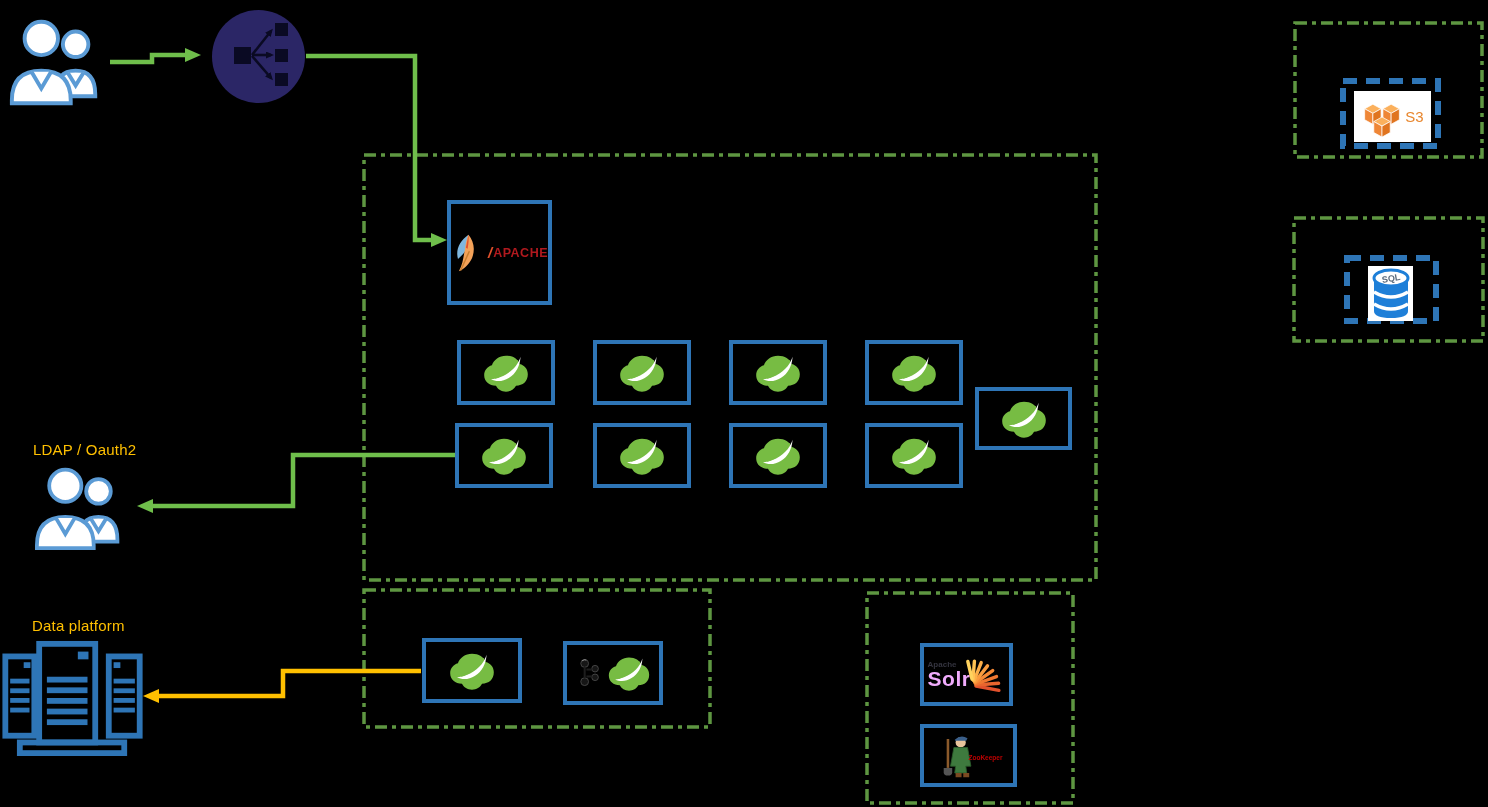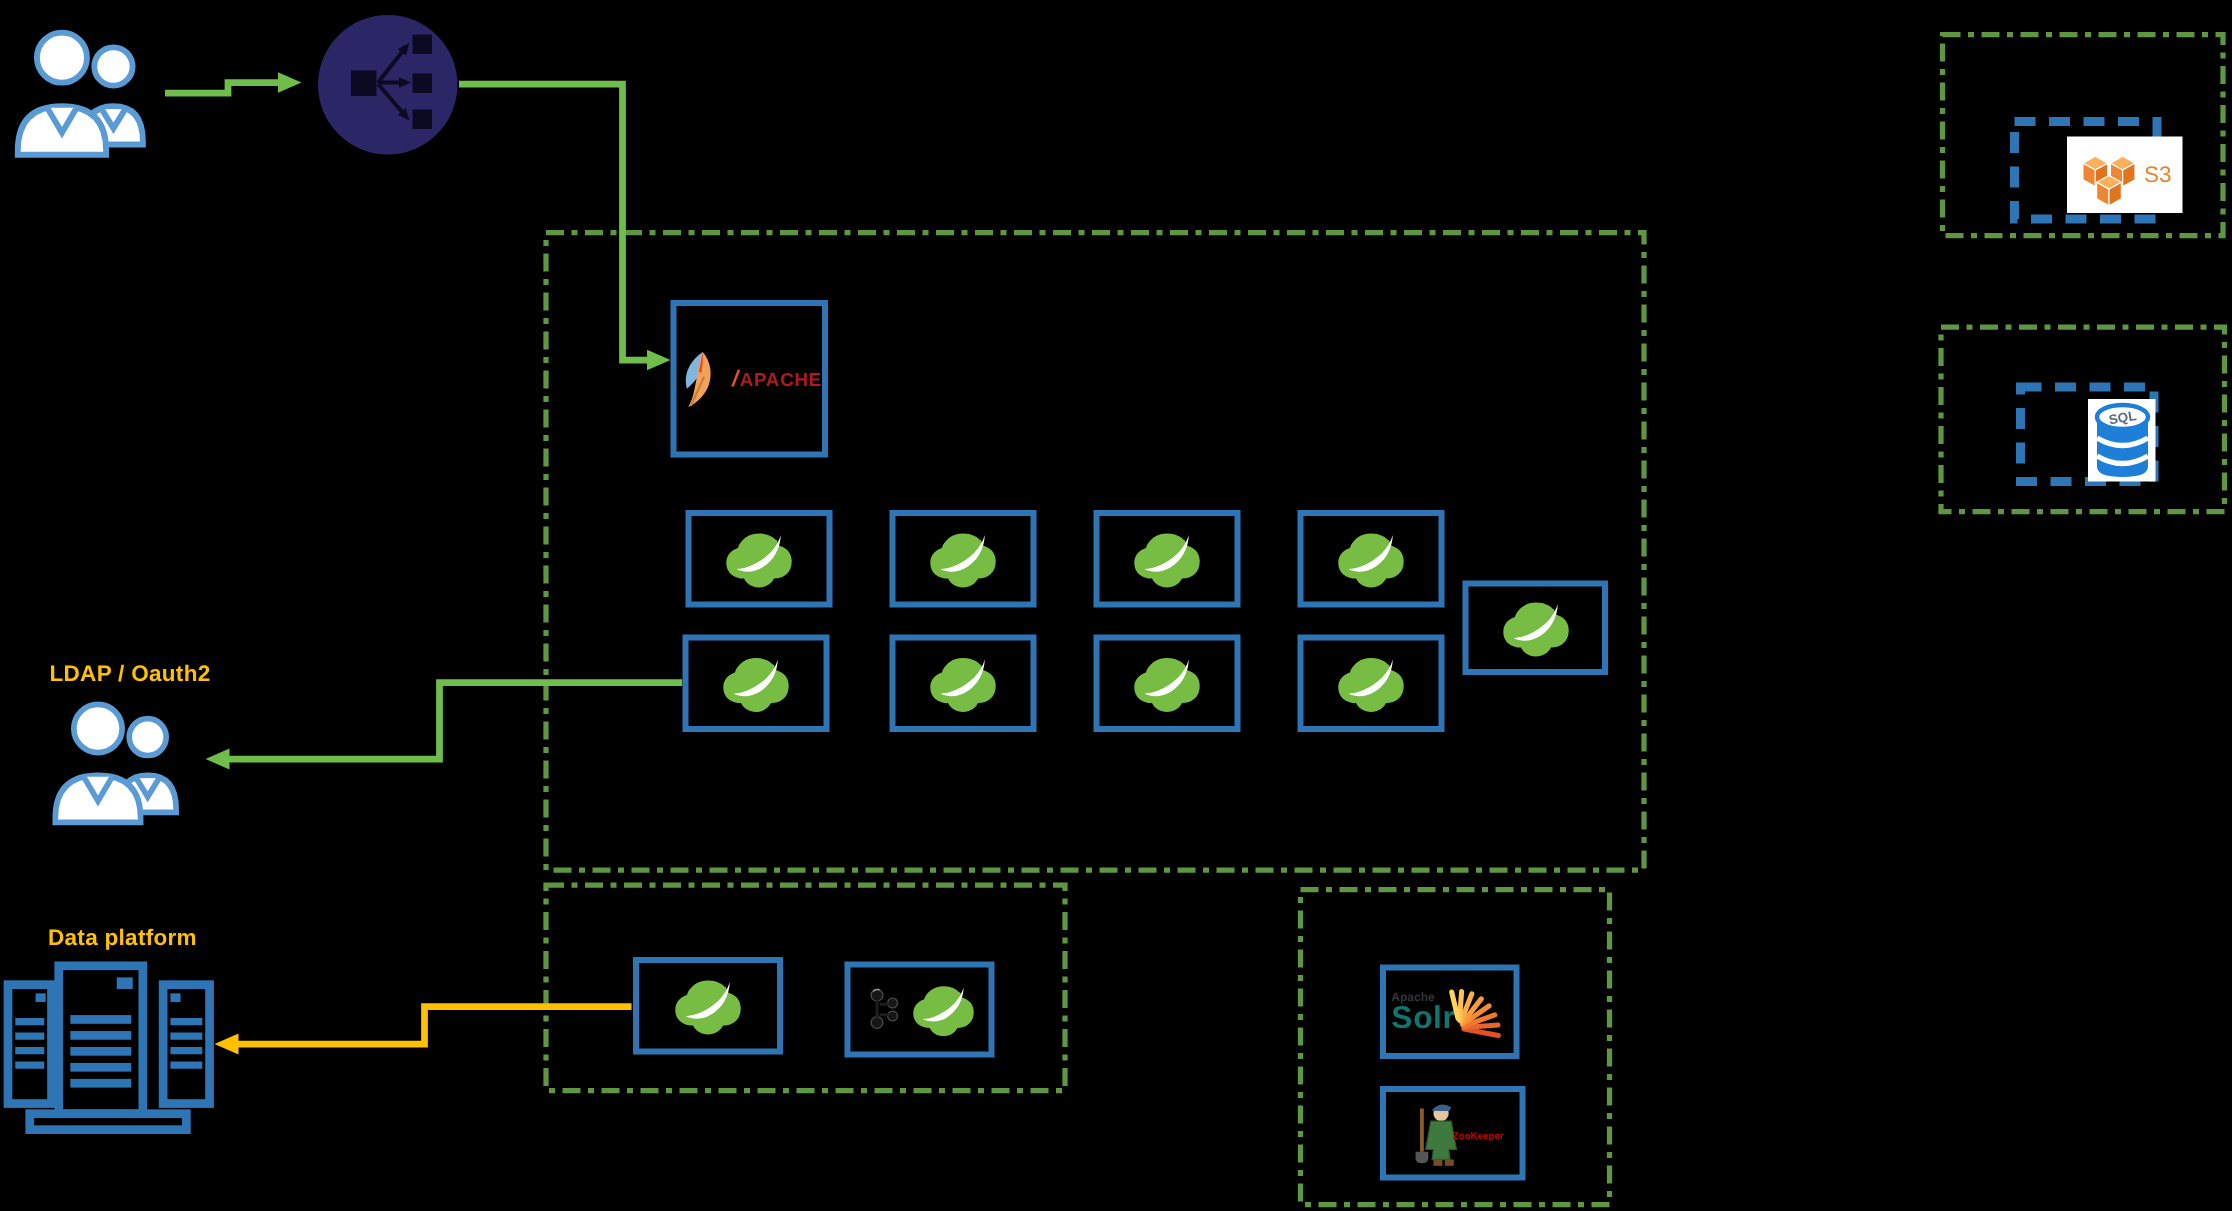--- a/index.html
+++ b/index.html
@@ -27,7 +27,7 @@
   .solr-big{color:#0f766e;font-size:21px;font-weight:bold;line-height:20px;letter-spacing:.5px;}
   .zk-word{position:absolute;left:50%;top:26px;color:#C00000;font-weight:bold;font-size:6.5px;}
   .white-card{position:absolute;background:#fff;display:flex;align-items:center;
-              justify-content:center;gap:2px;margin-left:24px;}
+              justify-content:center;gap:2px;}
   .s3-word{color:var(--s3_orange,#E8862D);font-size:15px;font-weight:normal;}
 </style>
 </head>

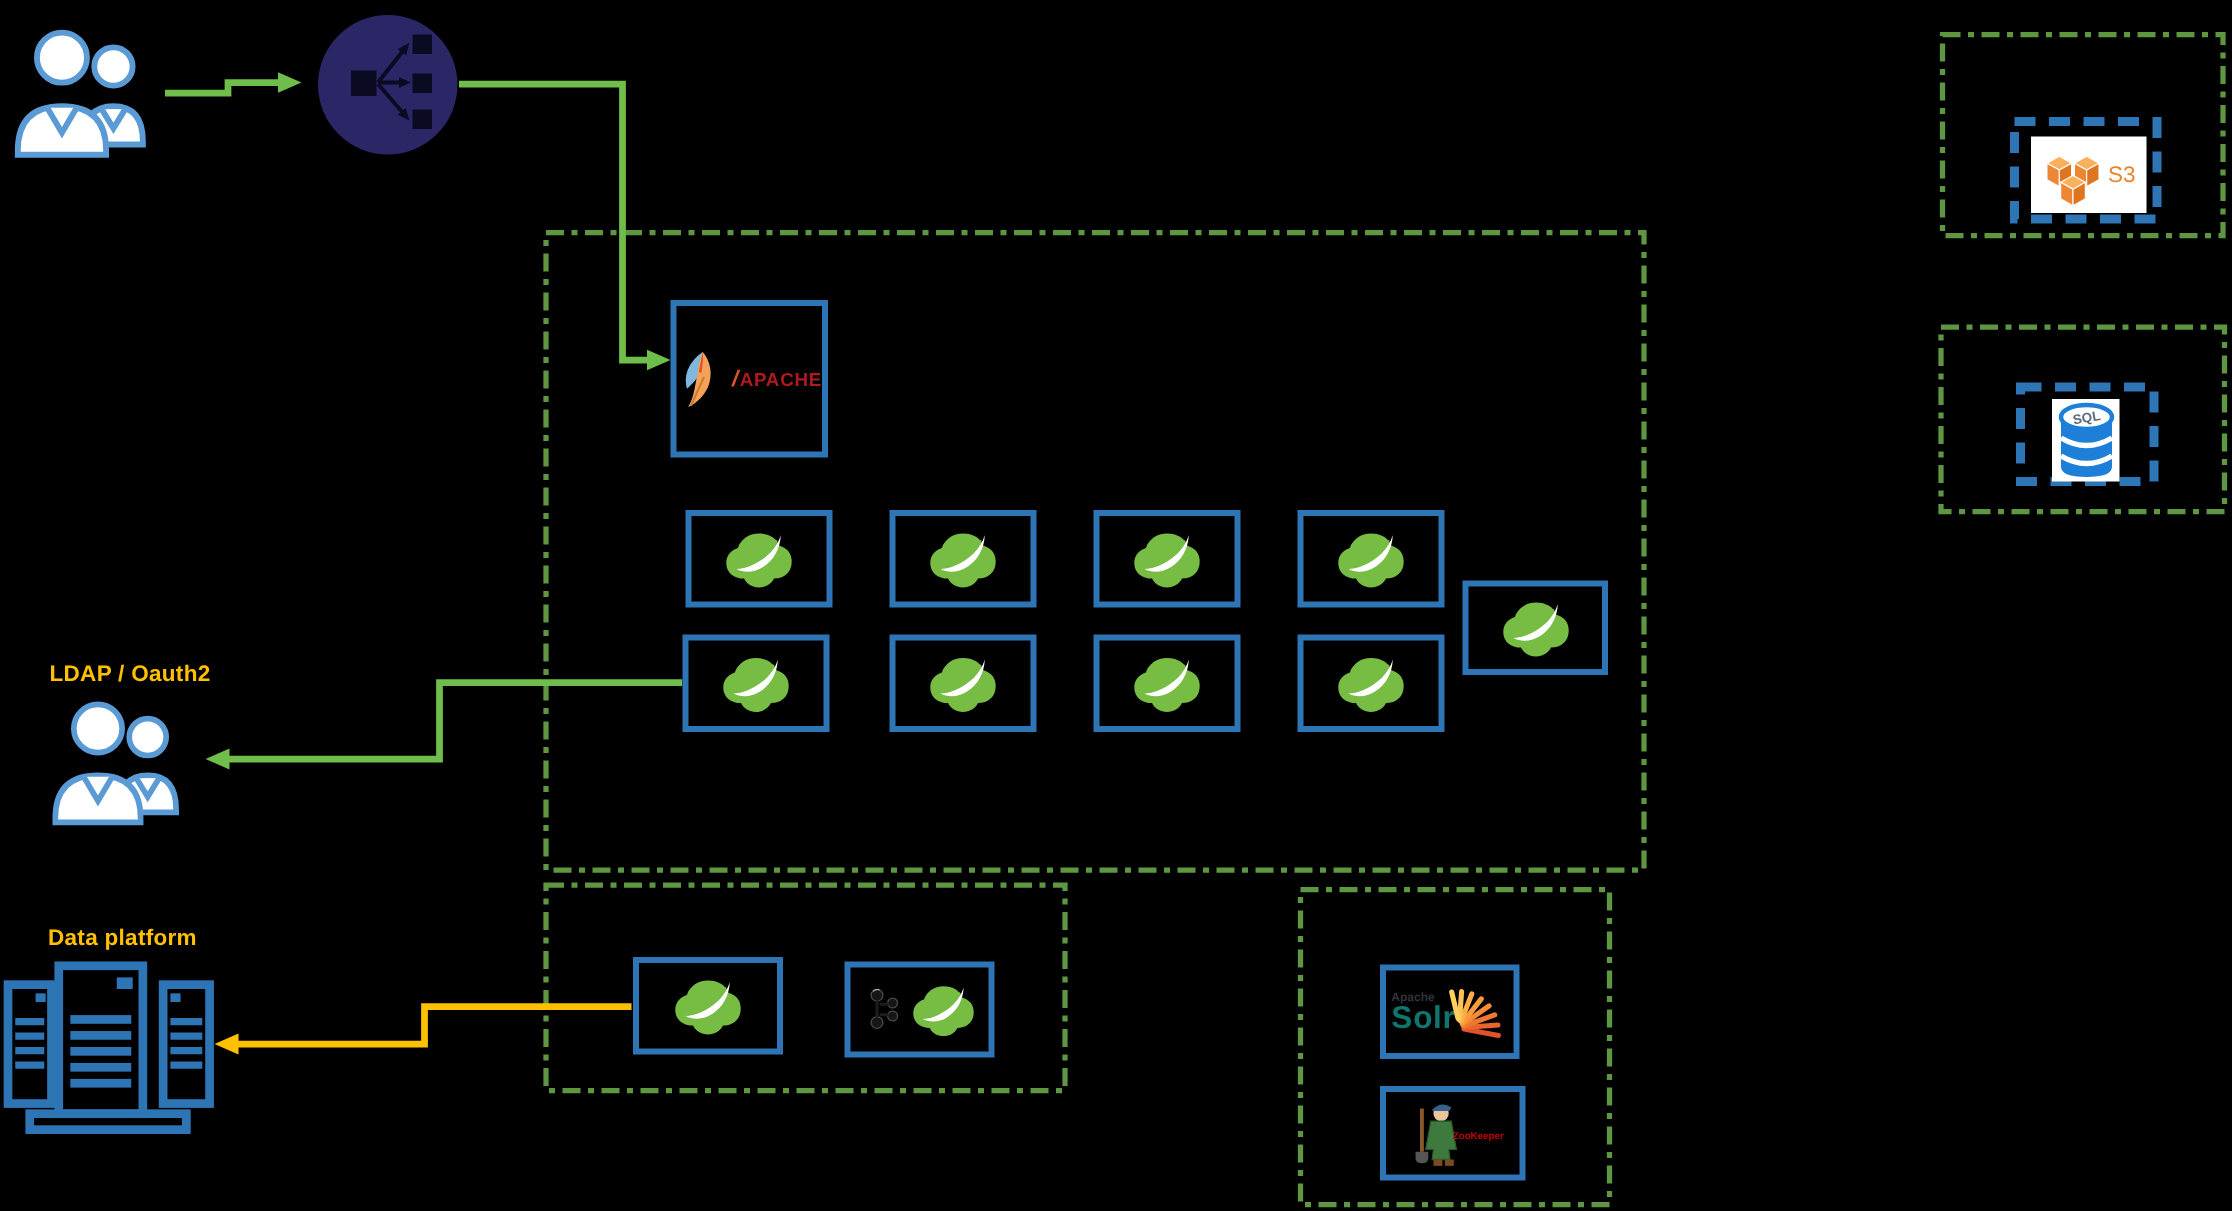--- a/index.html
+++ b/index.html
@@ -9,7 +9,7 @@
   .abs{position:absolute;}
   .node{position:absolute;border:4px solid var(--blue,#2E75B6);background:#000;
         display:flex;align-items:center;justify-content:center;box-sizing:border-box;}
-  .label-gold{position:absolute;color:var(--gold,#FFC000);font-weight:bold;
+  .label-gold{position:absolute;color:var(--gold,#FFC000);font-weight:normal;
               font-size:15px;letter-spacing:.2px;}
   .dash-green{fill:none;stroke:var(--dash_green,#5E9641);stroke-width:3.5;
               stroke-dasharray:12 5 4 5;}

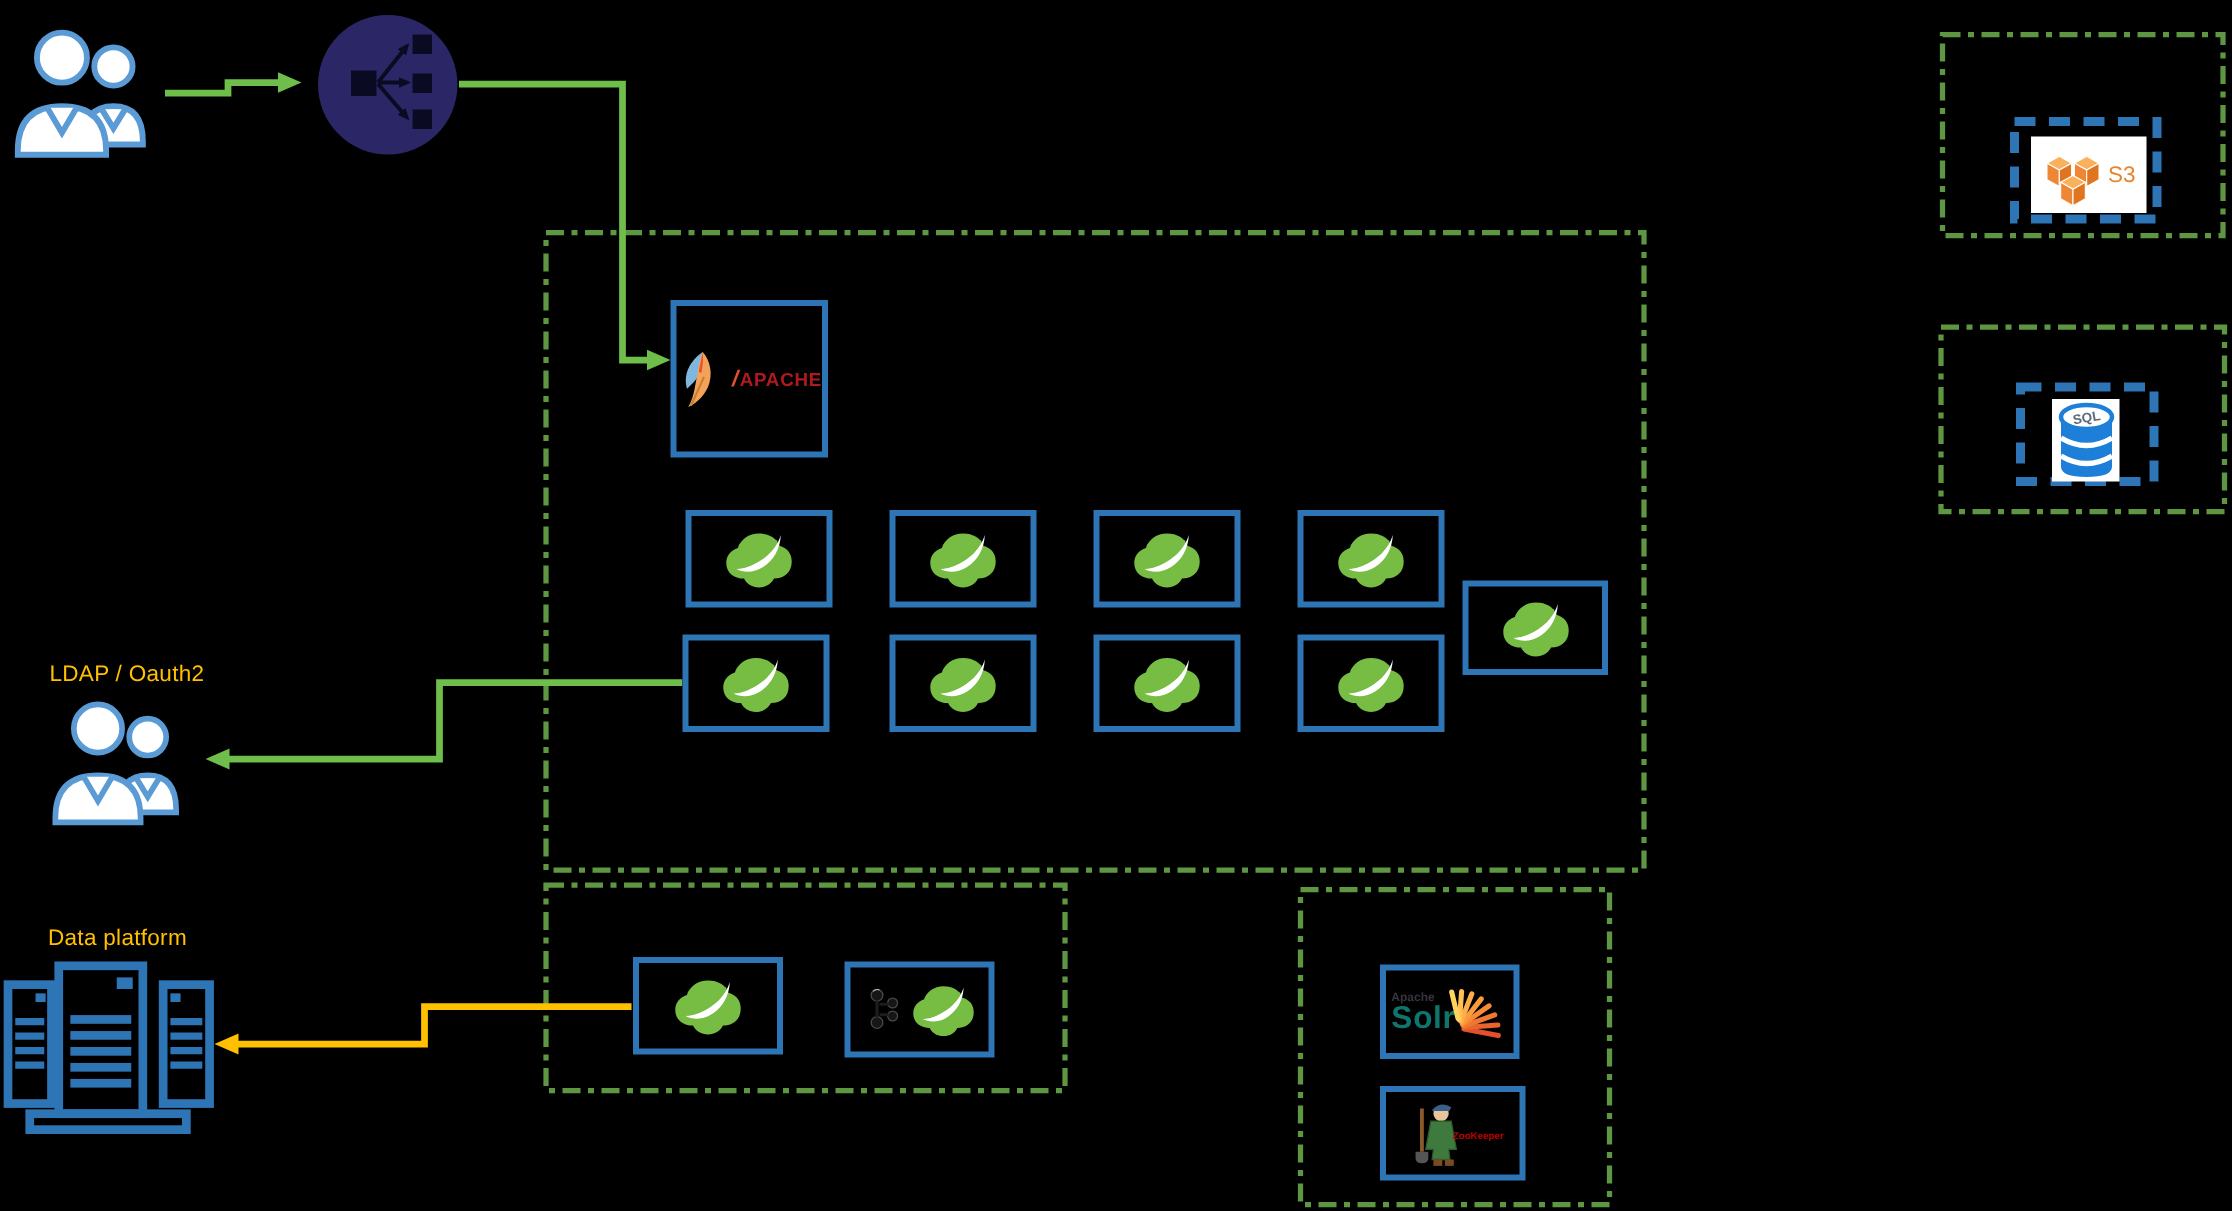--- a/index.html
+++ b/index.html
@@ -24,7 +24,7 @@
   .apache-word{color:var(--apache_red,#B0191E);font-weight:bold;font-size:12.5px;letter-spacing:.5px;}
   .apache-slash{color:#E2512C;font-weight:bold;font-style:italic;font-size:15px;margin-right:1px;}
   .solr-small{color:#34343f;font-size:8px;font-weight:bold;line-height:8px;}
-  .solr-big{color:#0f766e;font-size:21px;font-weight:bold;line-height:20px;letter-spacing:.5px;}
+  .solr-big{color:#f0abfc;font-size:21px;font-weight:bold;line-height:20px;letter-spacing:.5px;}
   .zk-word{position:absolute;left:50%;top:26px;color:#C00000;font-weight:bold;font-size:6.5px;}
   .white-card{position:absolute;background:#fff;display:flex;align-items:center;
               justify-content:center;gap:2px;}

